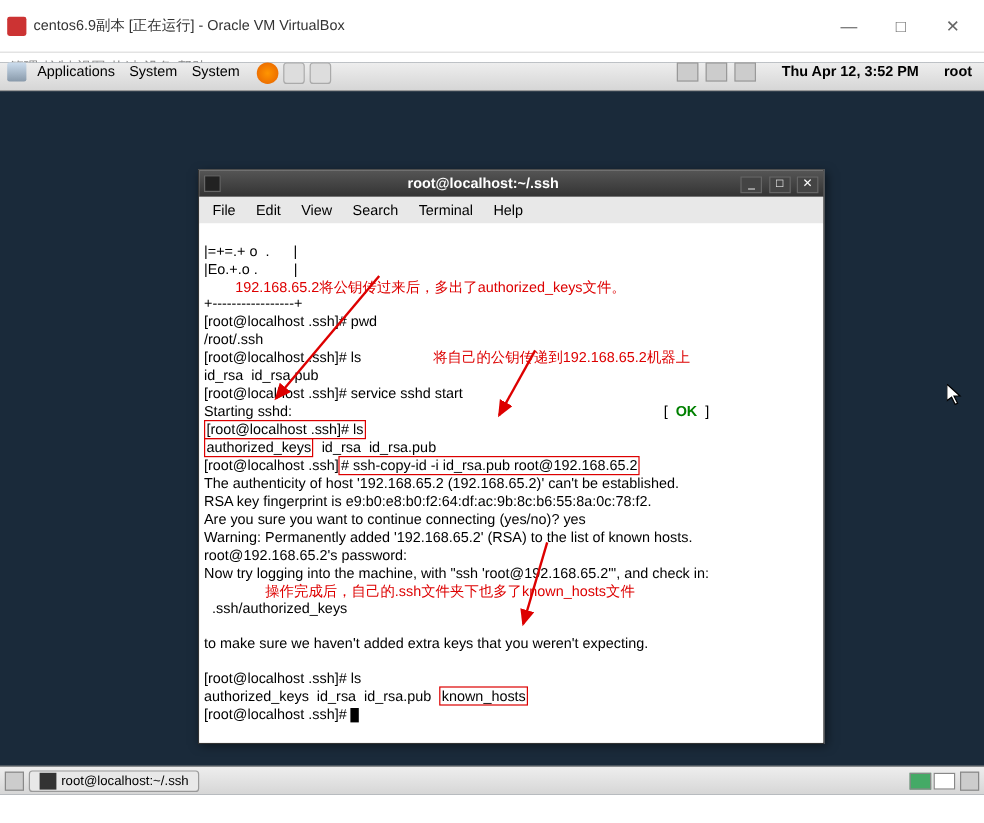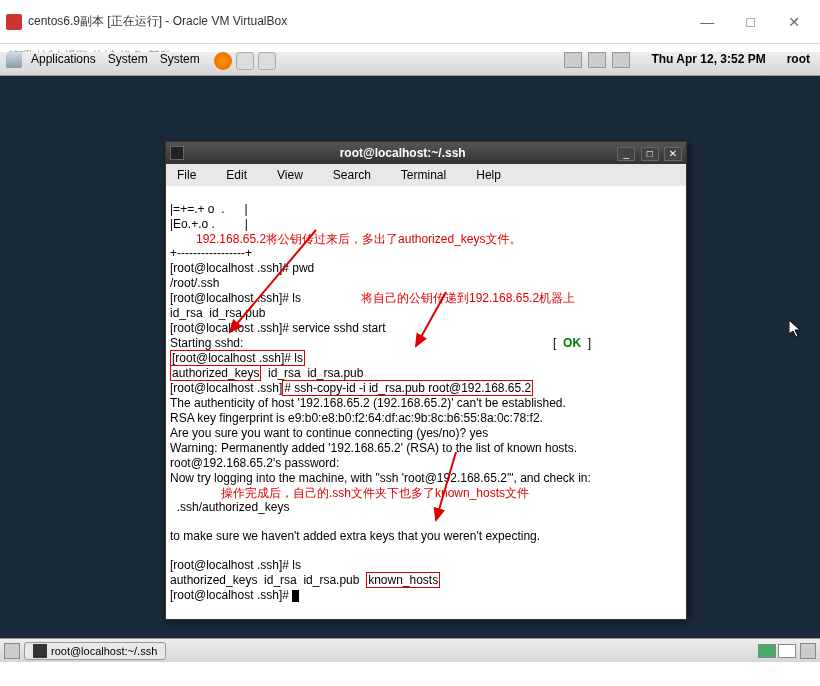--- a/index.html
+++ b/index.html
@@ -40,7 +40,7 @@
 .term-titlebar .ticon { width:14px; height:14px; background:#222; border:1px solid #666; margin-right:6px; }
 .term-titlebar .ttitle { flex:1; text-align:center; font-weight:bold; }
 .term-titlebar .tbtns span { display:inline-block; width:18px; height:14px; background:#444; border:1px solid #666; margin-left:2px; text-align:center; line-height:12px; font-size:10px; }
-.term-menubar { height:22px; background:#e8e8e8; display:flex; align-items:center; gap:20px; padding:1px 6px; font-size:12px; }
+.term-menubar { height:22px; background:#e8e8e8; display:flex; align-items:center; gap:7px; padding:1px 6px; font-size:12px; }
 .term-menubar span { padding:0 5px; }
 .term-body { background:#fff; padding:2px 4px; font-family:"Courier New",monospace; font-size:12px; line-height:14px; white-space:pre; overflow:hidden; position:relative; color:#000; }
 .red { color:#d00; }

